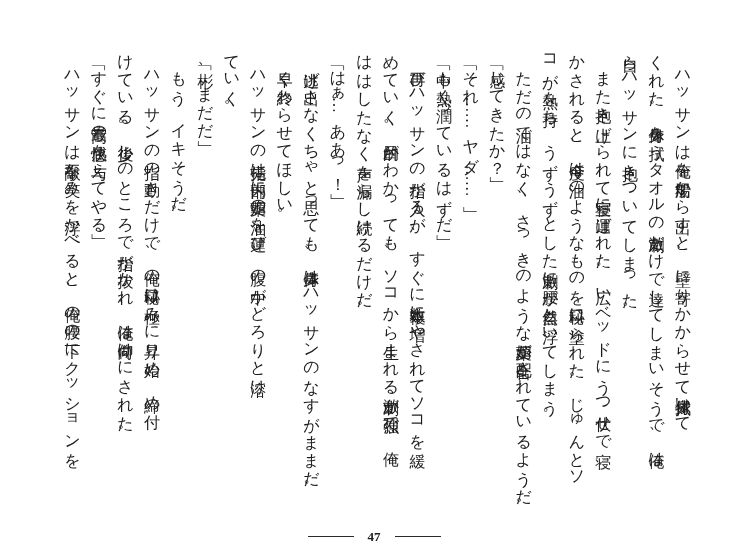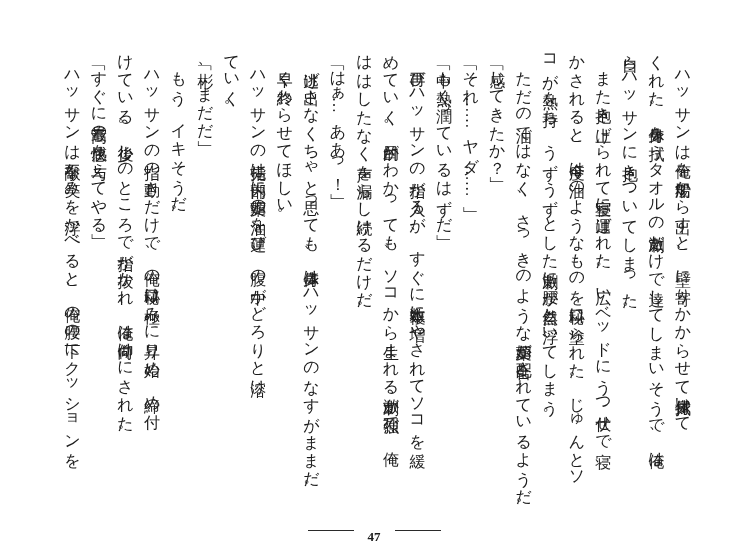--- a/index.html
+++ b/index.html
@@ -40,6 +40,7 @@
     right: 0;
     bottom: 17px;
     display: flex;
+    align-items: center;
     justify-content: center;
     gap: 14px;
   }

